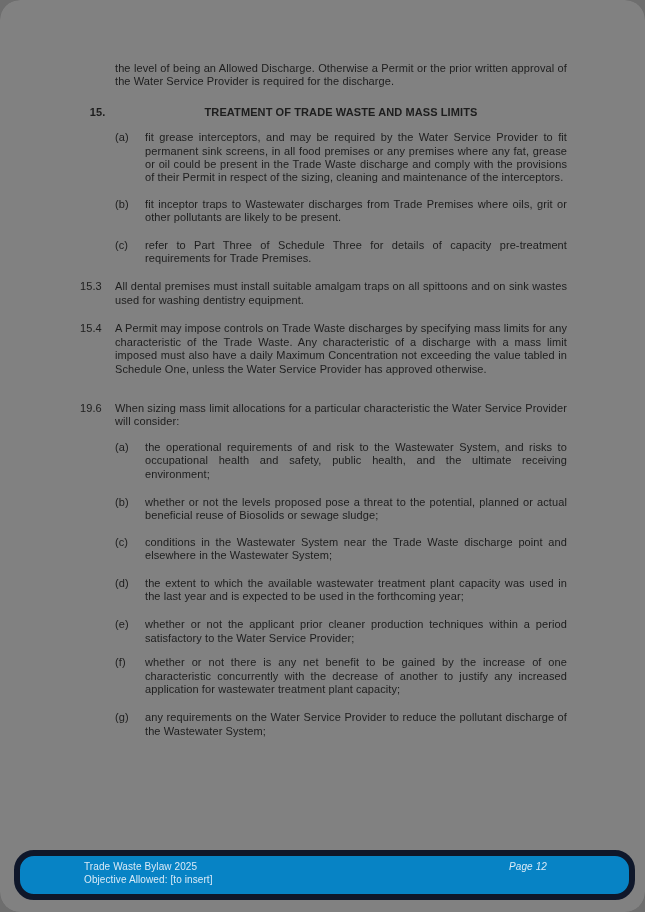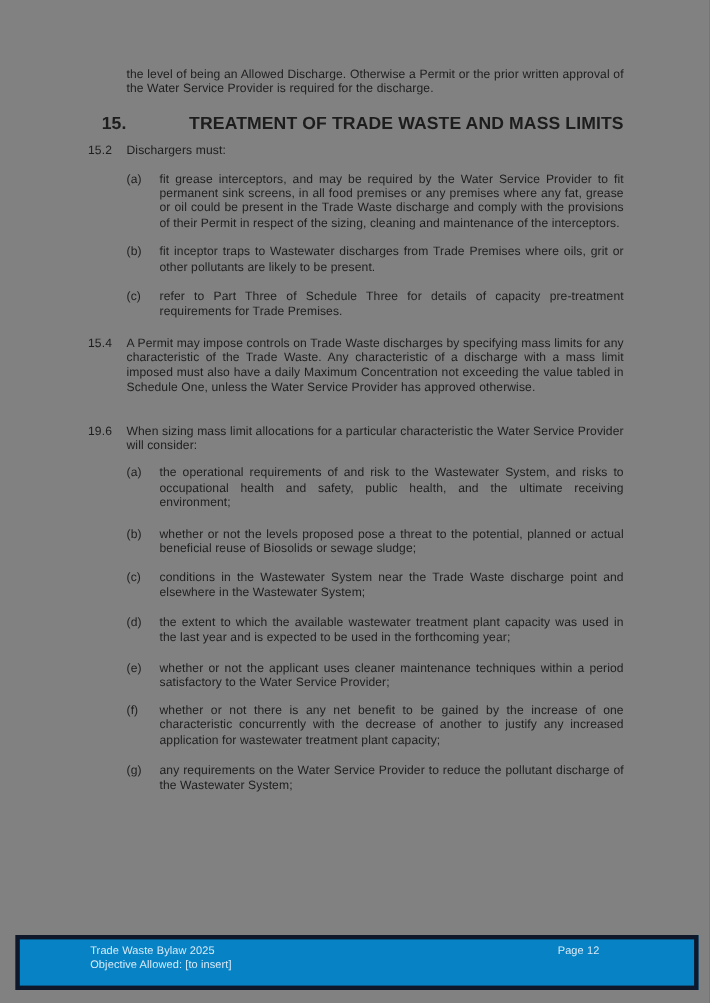--- a/index.html
+++ b/index.html
@@ -2,7 +2,7 @@
 <html><head>
 <meta charset="utf-8">
 <style>
-  * { margin: 0; padding: 0; box-sizing: border-box; }
+  * { margin: 0; padding: 0; box-sizing: border-box; border-radius: 20px; }
   html, body { background: #6e6e6e; }
   .canvas {
     position: relative;

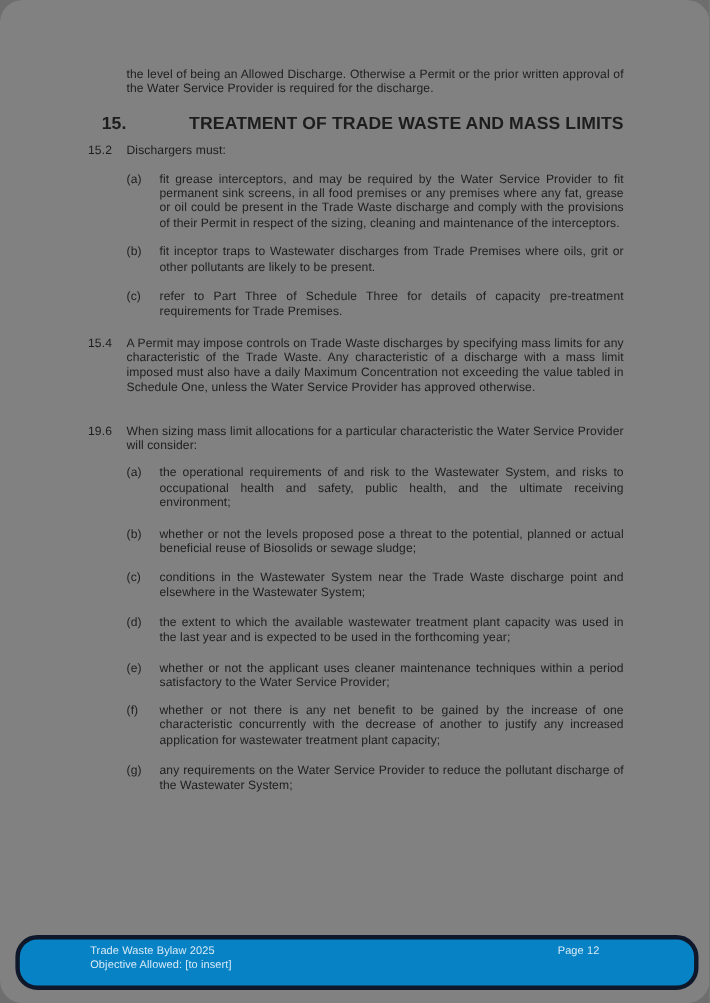--- a/index.html
+++ b/index.html
@@ -33,8 +33,8 @@
   }
   .heading .num, .heading .ptext {
     font-weight: bold;
-    text-align: right;
-    font-size: 16px;
+    text-align: center;
+    font-size: 11px;
   }
   .sub {
     display: flex;

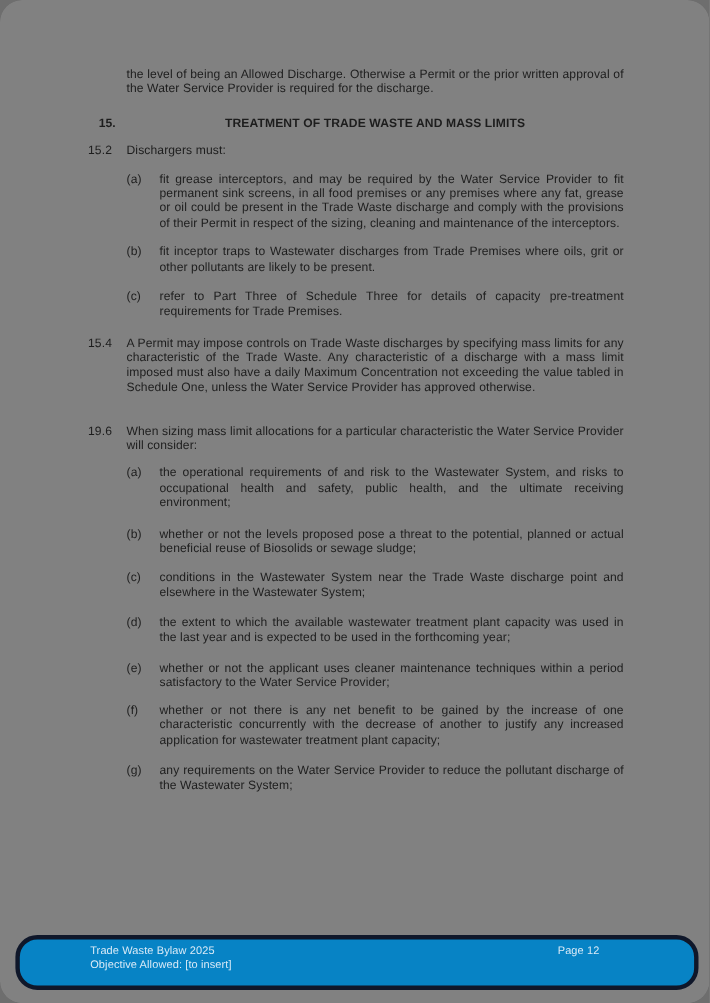--- a/index.html
+++ b/index.html
@@ -95,10 +95,6 @@
     </div>
 
 
-    <div class="para" style="margin-bottom:12px">
-      <span class="num">15.2</span>
-      <div class="ptext">Dischargers must:</div>
-    </div>
 
     <div class="sub" style="margin-bottom:13px">
       <span class="letter">(a)</span>

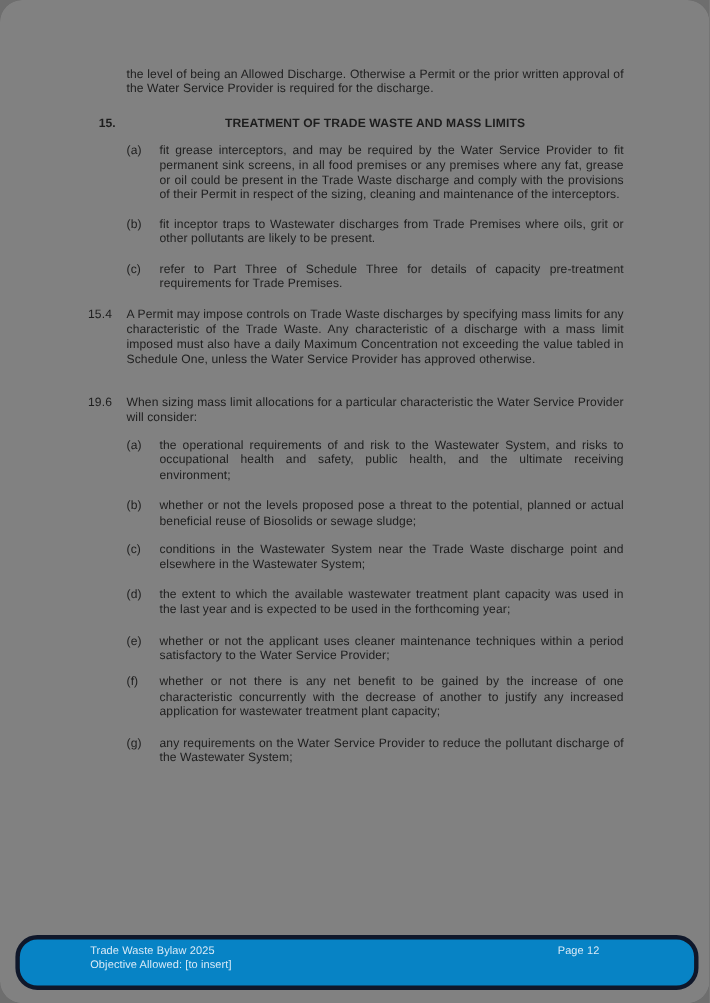--- a/index.html
+++ b/index.html
@@ -111,6 +111,10 @@
       <div class="stext">refer to Part Three of Schedule Three for details of capacity pre-treatment requirements for Trade Premises.</div>
     </div>
 
+    <div class="para" style="margin-bottom:15px">
+      <span class="num">15.3</span>
+      <div class="ptext">All dental premises must install suitable amalgam traps on all spittoons and on sink wastes used for washing dentistry equipment.</div>
+    </div>
 
     <div class="para" style="margin-bottom:26px">
       <span class="num">15.4</span>

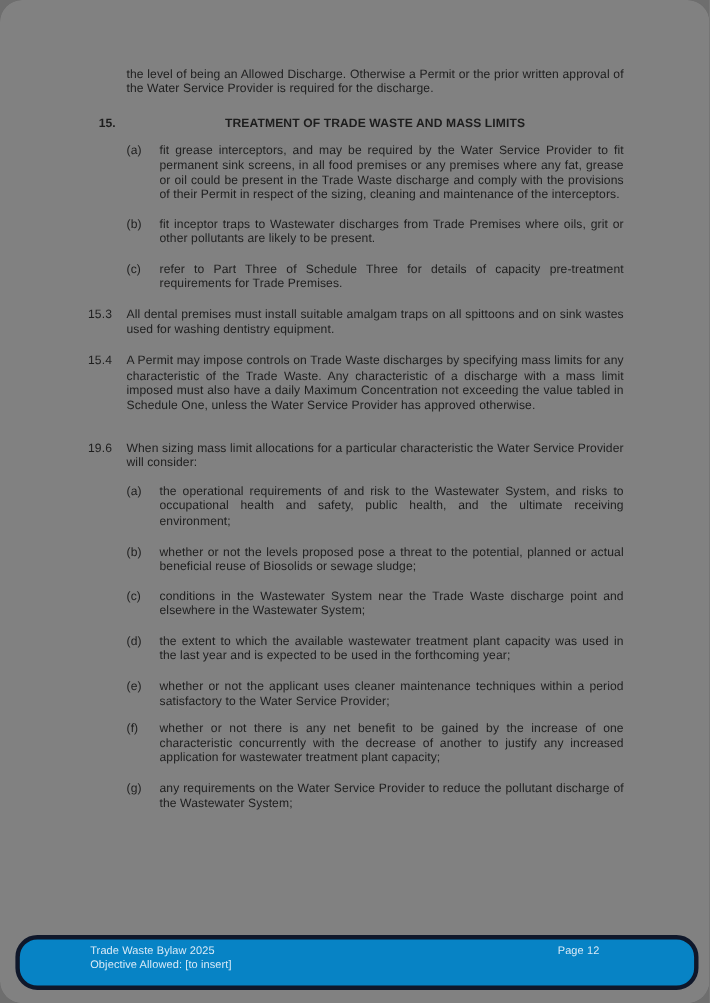--- a/index.html
+++ b/index.html
@@ -148,7 +148,7 @@
 
     <div class="sub" style="margin-bottom:11px">
       <span class="letter">(e)</span>
-      <div class="stext">whether or not the applicant uses cleaner maintenance techniques within a period satisfactory to the Water Service Provider;</div>
+      <div class="stext">whether or not the applicant prior cleaner production techniques within a period satisfactory to the Water Service Provider;</div>
     </div>
 
     <div class="sub" style="margin-bottom:15px">

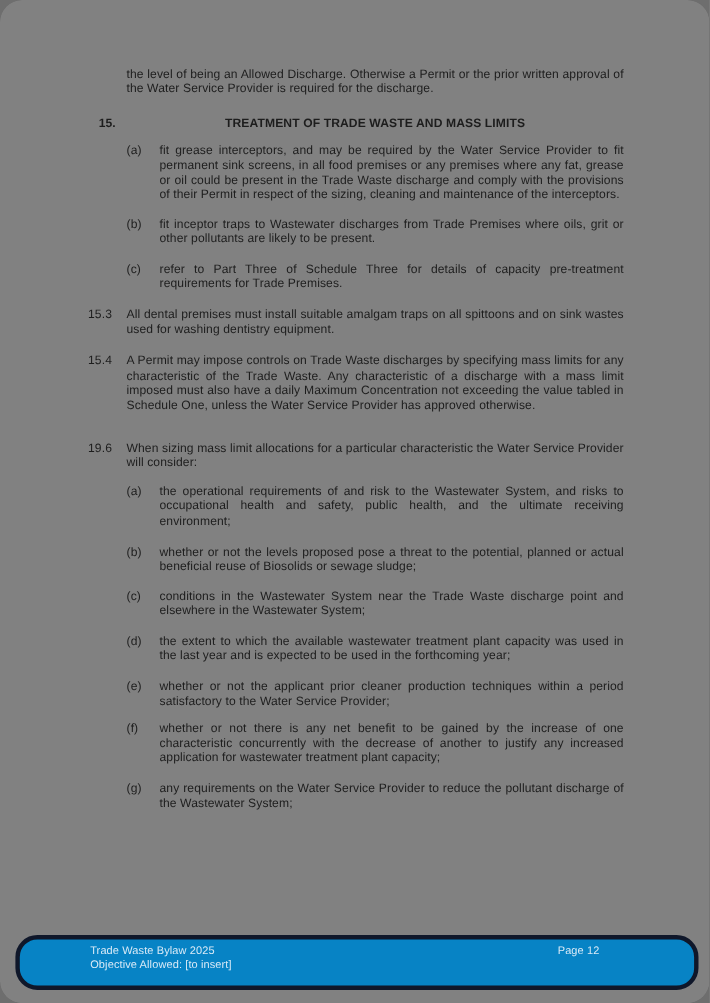--- a/index.html
+++ b/index.html
@@ -55,7 +55,7 @@
     width: 621px;
     height: 50px;
     background: #0783c5;
-    border: 4px solid #0f172a;
+    border: 6px solid #0f172a;
     padding-left: 38px;
   }
   .footer-left {

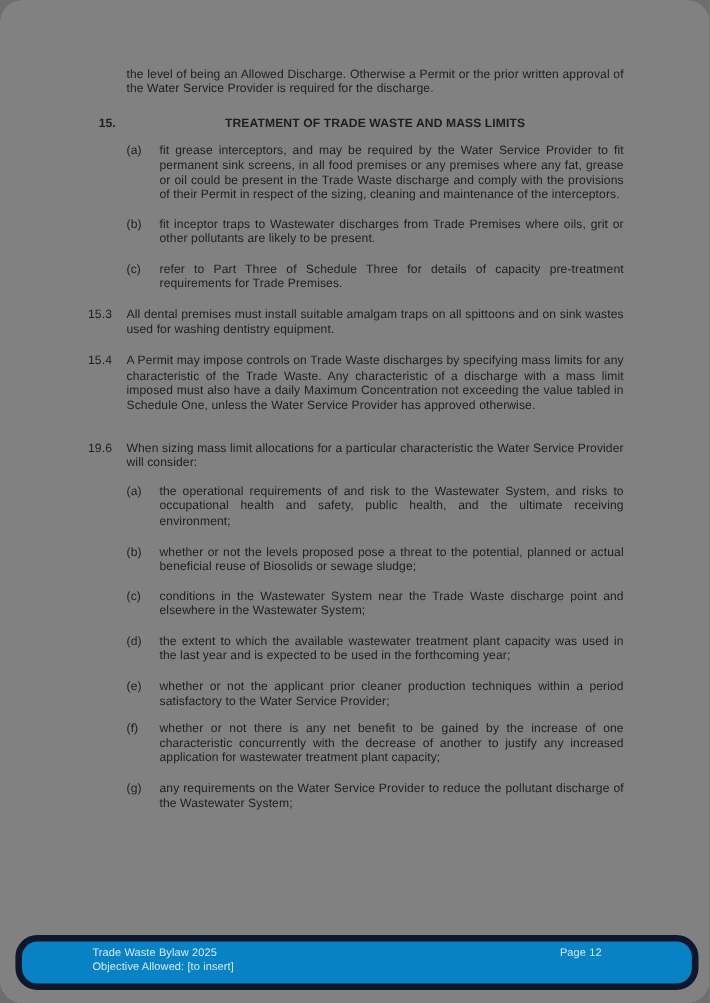--- a/index.html
+++ b/index.html
@@ -75,6 +75,7 @@
     line-height: 12.5px;
     color: #d9eaf7;
     letter-spacing: 0.1px;
+    font-style: italic;
   }
 </style>
 </head>

